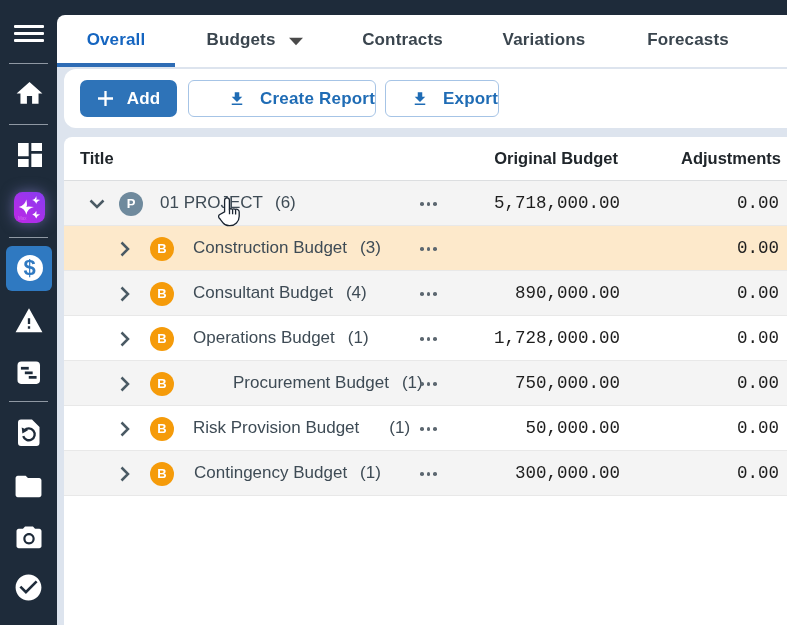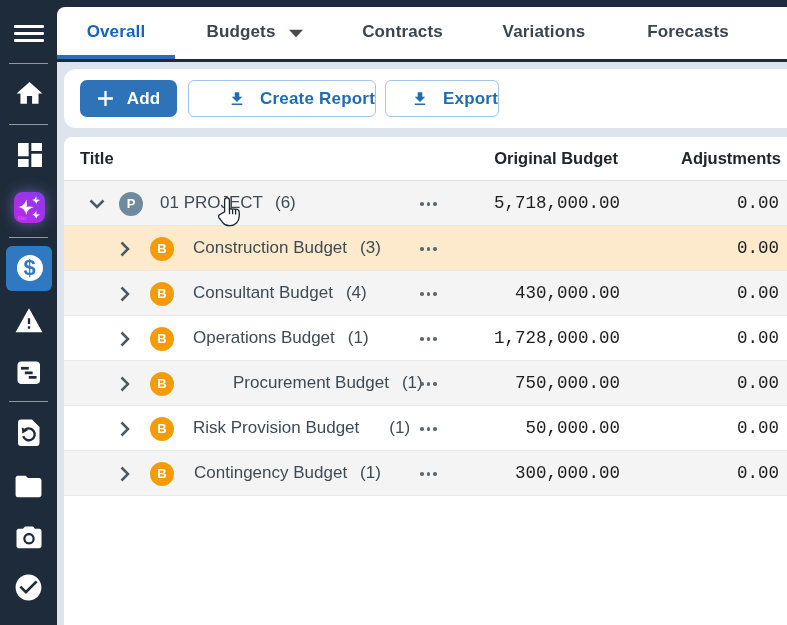--- a/index.html
+++ b/index.html
@@ -13,7 +13,7 @@
   .icon { position:absolute; }
 
   
-  #tabbar { left:57px; top:7px; width:730px; height:52px; background:#ffffff; border-top-left-radius:8px; z-index:1; }
+  #tabbar { left:57px; top:15px; width:730px; height:52px; background:#ffffff; border-top-left-radius:8px; z-index:1; }
   .tab { position:absolute; top:0; height:52px; line-height:50px; font-size:17px; font-weight:600; color:#3a454e; text-align:center; letter-spacing:0.15px; }
   #tab-overall { color:#1565c0; font-weight:700; }
   #tab-underline { position:absolute; left:0; top:48px; width:118px; height:4px; background:#2e6cb5; }

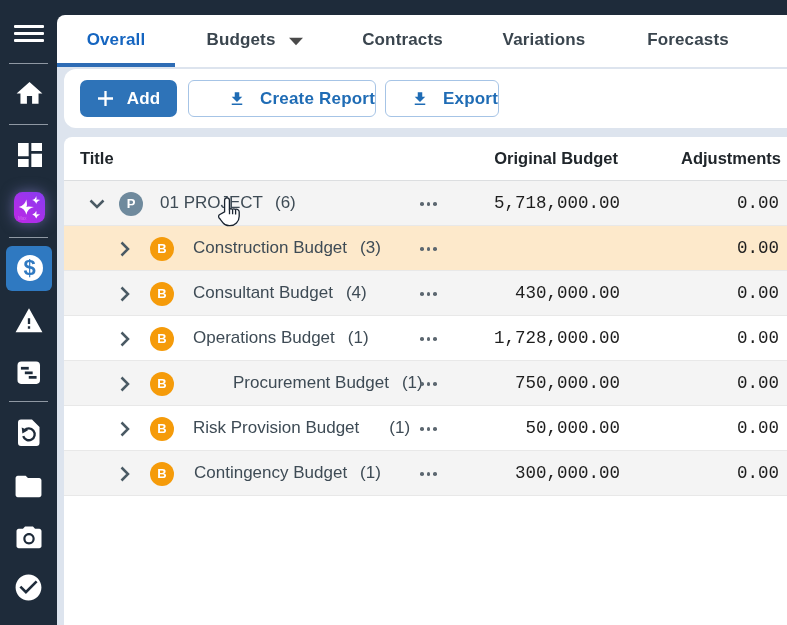--- a/index.html
+++ b/index.html
@@ -121,7 +121,7 @@
       <span></span>
       <span></span>
     </div>
-    <div class="money" style="left:400px; width:156px;">430,000.00</div>
+    <div class="money" style="left:400px; width:156px;">890,000.00</div>
     <div class="money" style="left:620px; width:95px;">0.00</div>
   </div>
 <div class="row" style="top:316px; background:#ffffff;">

